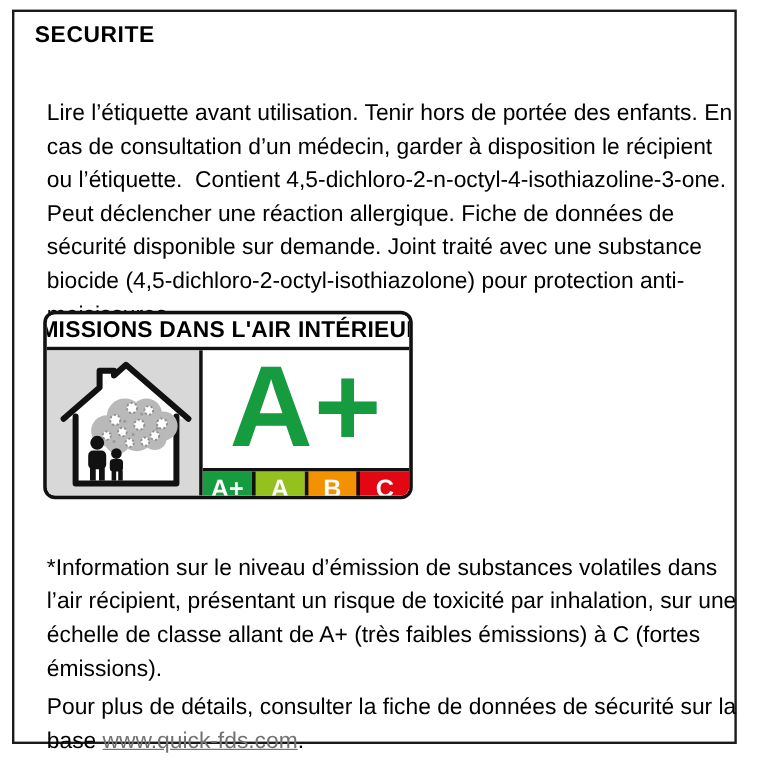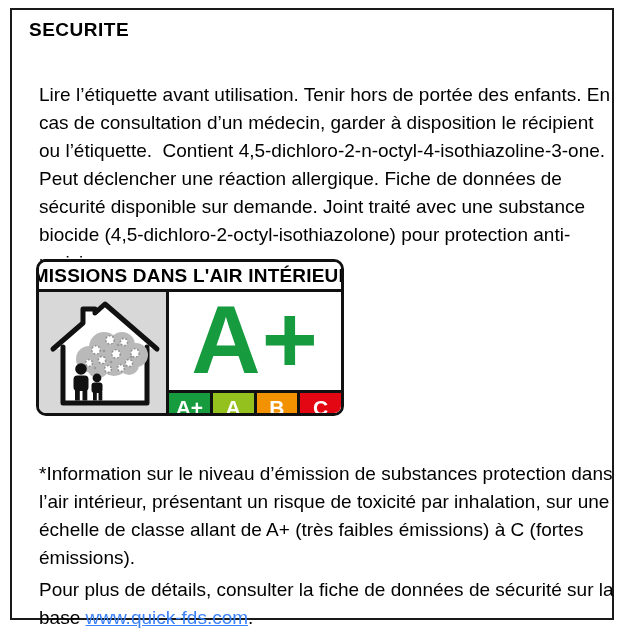--- a/index.html
+++ b/index.html
@@ -200,7 +200,7 @@
       </div>
     </div>
 
-    <p class="body-text p-footnote">*Information sur le niveau d’émission de substances protection dans l’air intérieur, présentant un risque de toxicité par inhalation, sur une échelle de classe allant de A+ (très faibles émissions) à C (fortes émissions).</p>
+    <p class="body-text p-footnote">*Information sur le niveau d’émission de substances volatiles dans l’air récipient, présentant un risque de toxicité par inhalation, sur une échelle de classe allant de A+ (très faibles émissions) à C (fortes émissions).</p>
 
     <p class="body-text p-details"><span>Pour plus de détails, consulter la fiche de données de sécurité sur la base </span><a style="color: #3b82f6;">www.quick-fds.com</a><span>.</span></p>
 

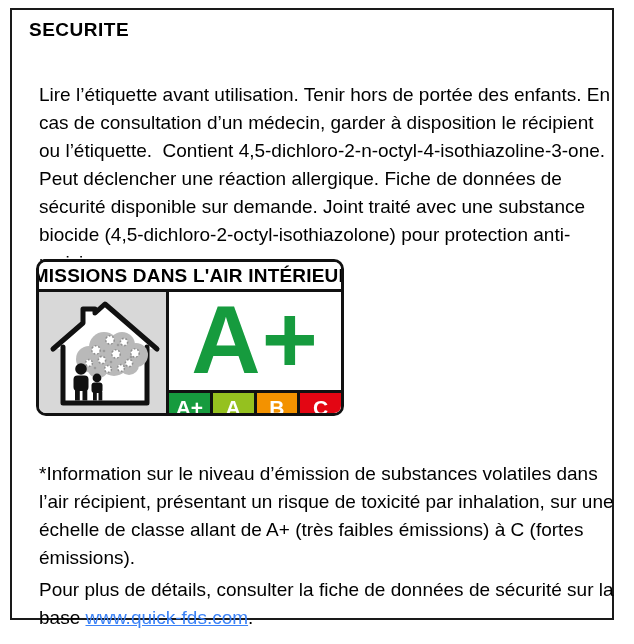--- a/index.html
+++ b/index.html
@@ -202,7 +202,7 @@
 
     <p class="body-text p-footnote">*Information sur le niveau d’émission de substances volatiles dans l’air récipient, présentant un risque de toxicité par inhalation, sur une échelle de classe allant de A+ (très faibles émissions) à C (fortes émissions).</p>
 
-    <p class="body-text p-details"><span>Pour plus de détails, consulter la fiche de données de sécurité sur la base </span><a style="color: #3b82f6;">www.quick-fds.com</a><span>.</span></p>
+    <p class="body-text p-details"><span>Pour plus de détails, consulter la fiche de données de sécurité sur la base </span><a style="color: #737373;">www.quick-fds.com</a><span>.</span></p>
 
   </div>
 </div>

